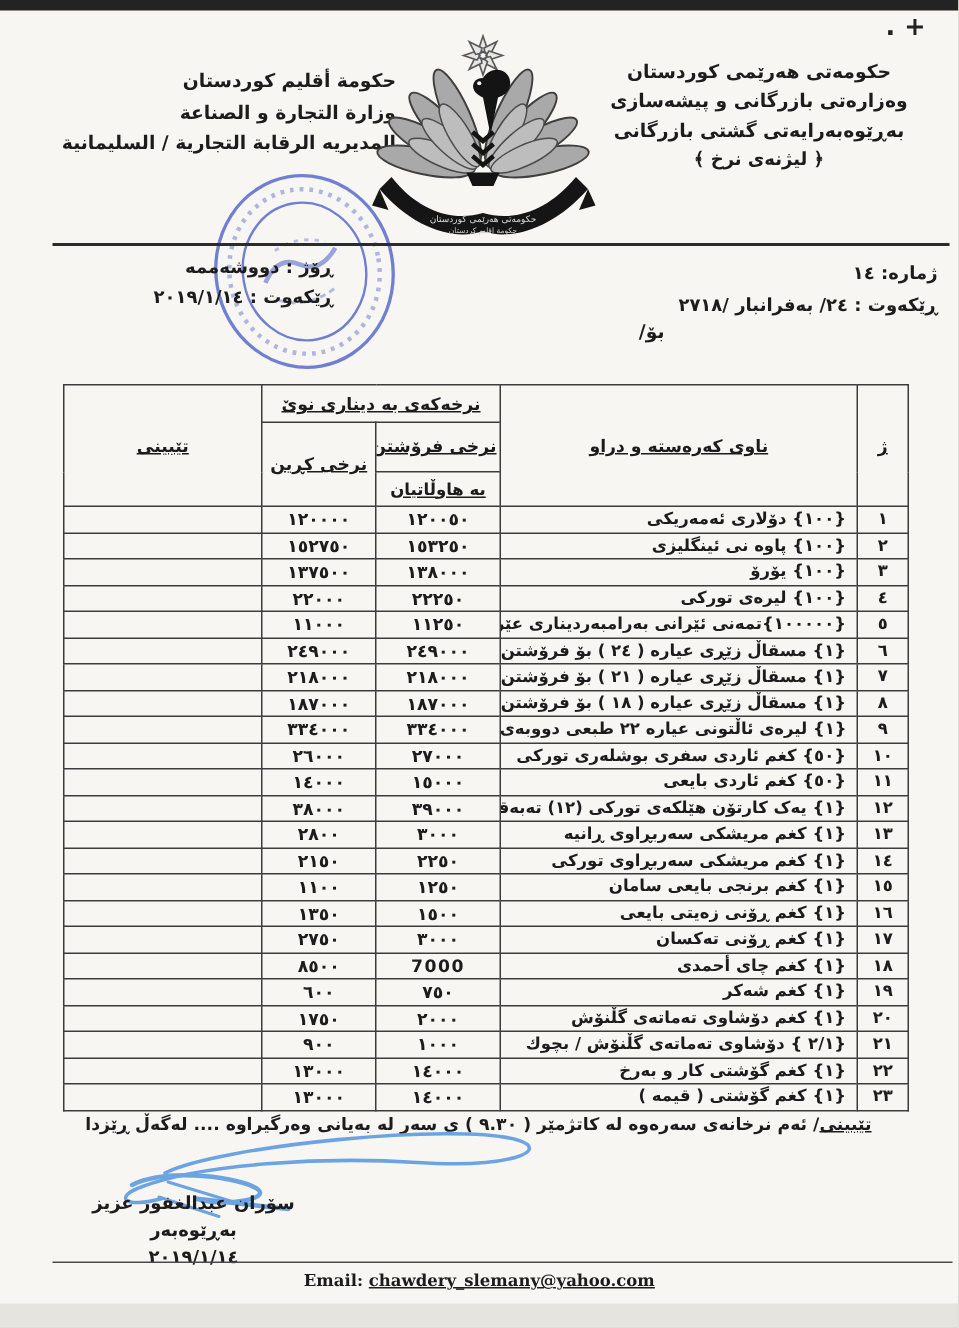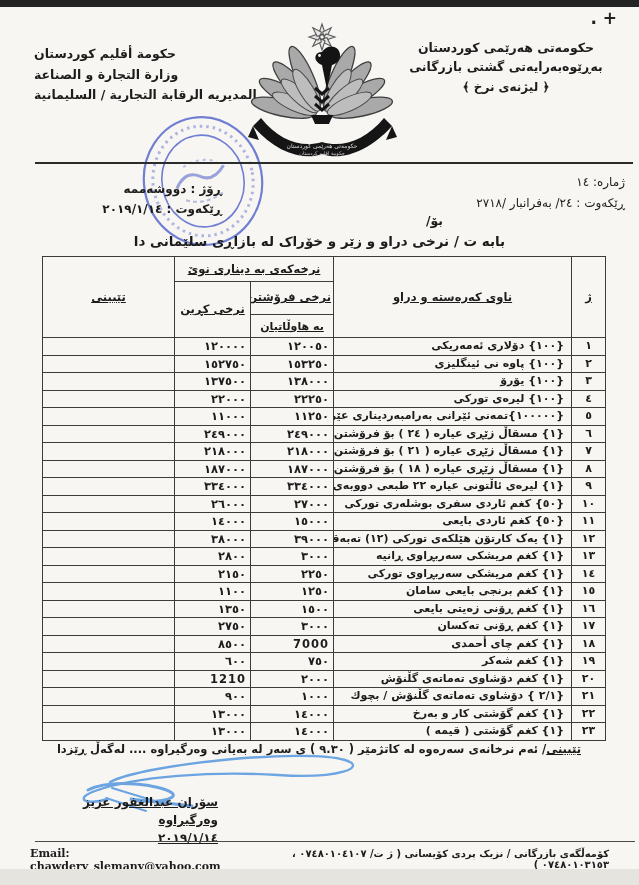--- a/index.html
+++ b/index.html
@@ -17,7 +17,7 @@
   .hdr-right .l1,.hdr-right .l2,.hdr-right .l3{font-size:12.5px;line-height:1.55;}
   .hdr-right .l4{font-size:10px;line-height:1.6;}
   .hdr-right .l5{font-size:12px;line-height:1.7;}
-  .hdr-left{position:absolute;left:34px;top:44px;width:230px;text-align:left;font-weight:bold;font-size:12.5px;line-height:1.65;}
+  .hdr-left{position:absolute;left:34px;top:44px;width:230px;text-align:right;font-weight:bold;font-size:12.5px;line-height:1.65;}
 
   .emblem{position:absolute;left:245px;top:22px;}
   .stamp{position:absolute;left:136px;top:108px;pointer-events:none;}

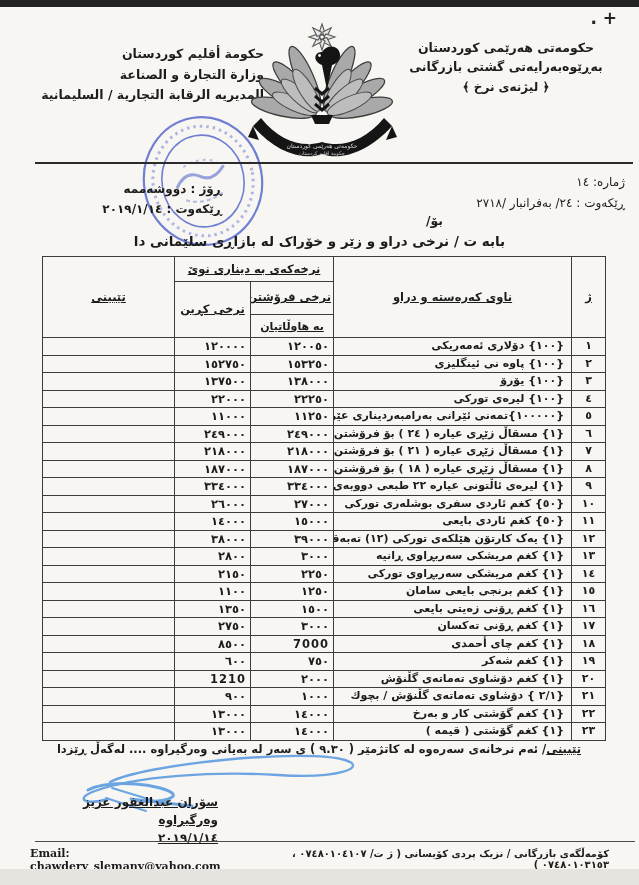--- a/index.html
+++ b/index.html
@@ -73,6 +73,7 @@
 
   <div class="hdr-right">
     <div class="l1">حکومەتی هەرێمی کوردستان</div>
+    <div class="l2">وەزارەتی بازرگانی و پیشەسازی</div>
     <div class="l3">بەڕێوەبەرایەتی گشتی بازرگانی</div>
     <div class="l5">﴿  لیژنەی نرخ  ﴾</div>
   </div>

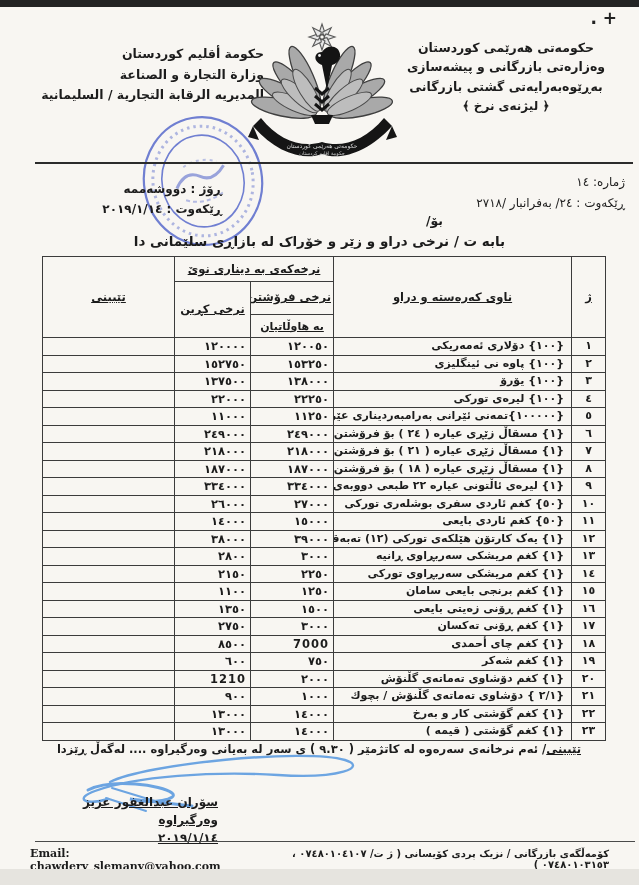--- a/index.html
+++ b/index.html
@@ -26,7 +26,7 @@
   .rule-2{position:absolute;left:35px;top:841px;width:600px;border-top:1.5px solid #4a4a4a;}
 
   .meta-right{position:absolute;right:14px;top:172px;text-align:right;font-weight:normal;font-size:12px;line-height:1.75;}
-  .meta-left{position:absolute;left:24px;top:179px;width:198px;text-align:right;font-weight:bold;font-size:12px;line-height:1.7;}
+  .meta-left{position:absolute;left:24px;top:168px;width:198px;text-align:right;font-weight:bold;font-size:12px;line-height:1.7;}
   .to-label{position:absolute;right:196px;top:213px;font-weight:bold;font-size:12.5px;}
   .doc-title{position:absolute;left:60px;right:60px;top:233px;text-align:center;font-weight:bold;font-size:13.5px;}
 

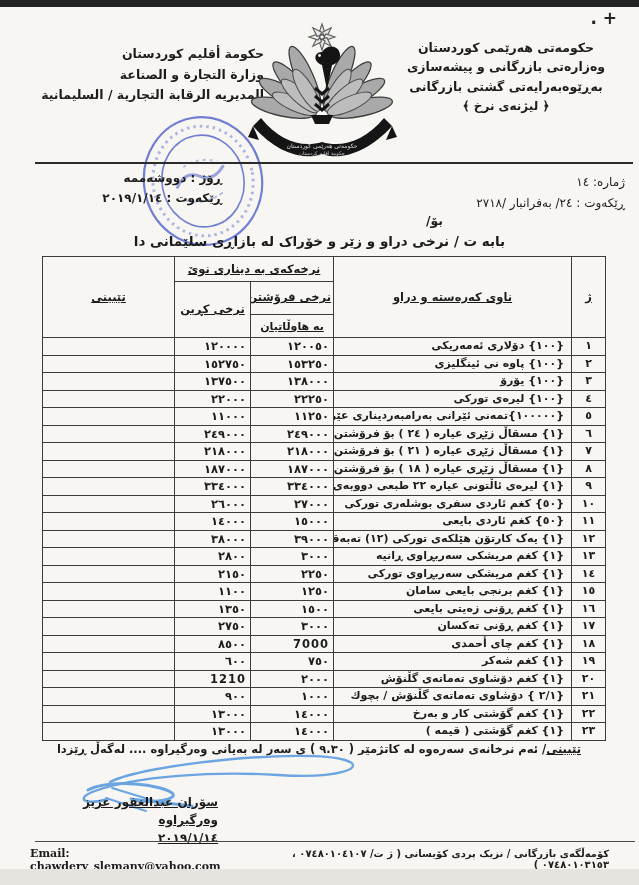--- a/index.html
+++ b/index.html
@@ -25,7 +25,7 @@
   .rule-1{position:absolute;left:35px;top:162px;width:598px;border-top:2.5px solid #2b2b2b;}
   .rule-2{position:absolute;left:35px;top:841px;width:600px;border-top:1.5px solid #4a4a4a;}
 
-  .meta-right{position:absolute;right:14px;top:172px;text-align:right;font-weight:normal;font-size:12px;line-height:1.75;}
+  .meta-right{position:absolute;right:14px;top:172px;text-align:right;font-weight:bold;font-size:12px;line-height:1.75;}
   .meta-left{position:absolute;left:24px;top:168px;width:198px;text-align:right;font-weight:bold;font-size:12px;line-height:1.7;}
   .to-label{position:absolute;right:196px;top:213px;font-weight:bold;font-size:12.5px;}
   .doc-title{position:absolute;left:60px;right:60px;top:233px;text-align:center;font-weight:bold;font-size:13.5px;}

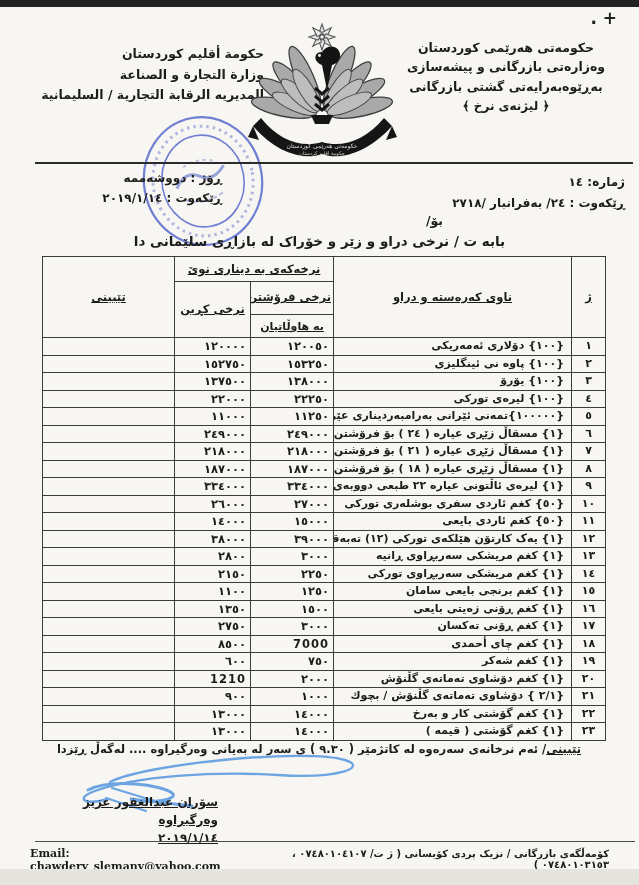--- a/index.html
+++ b/index.html
@@ -162,7 +162,6 @@
   </div>
   <div class="to-label">بۆ/</div>
 
-  <div class="doc-title">بابه ت / نرخی دراو و زێر و خۆراک له بازاڕی سلێمانی دا</div>
 
   <table class="price-table">
     <colgroup>

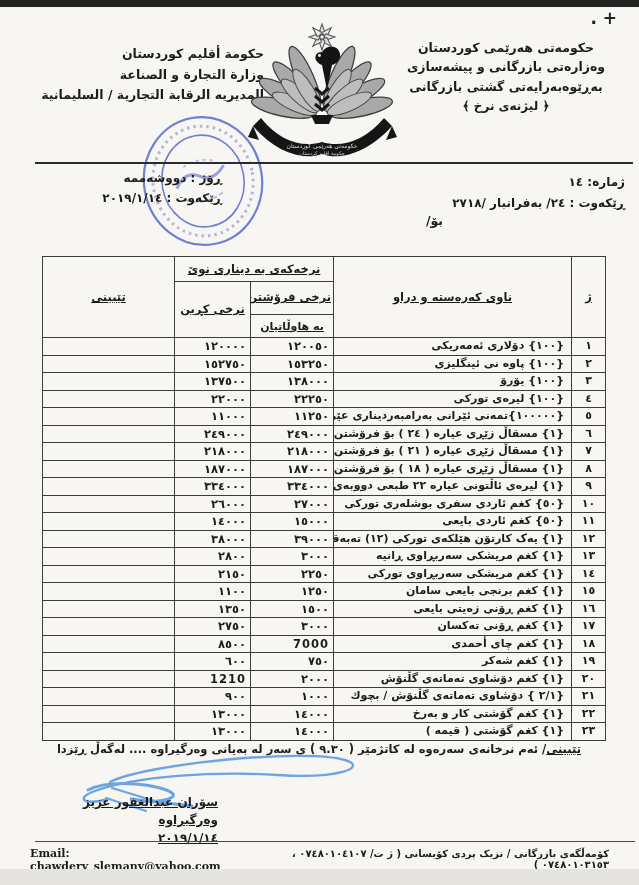--- a/index.html
+++ b/index.html
@@ -43,7 +43,7 @@
   .price-table td{height:16.5px;font-size:11px;line-height:1.05;}
   td.c-no{text-align:center;font-size:11px;}
   td.c-name{text-align:right;padding-right:7px;font-size:11px;}
-  td.c-sell,td.c-buy{font-size:11.5px;letter-spacing:1px;}
+  td.c-sell,td.c-buy{text-align:center;font-size:11.5px;letter-spacing:1px;}
   td.c-note{background:transparent;}
   tr.h-group th{height:22px;}
   tr.h-sub th{height:30px;}

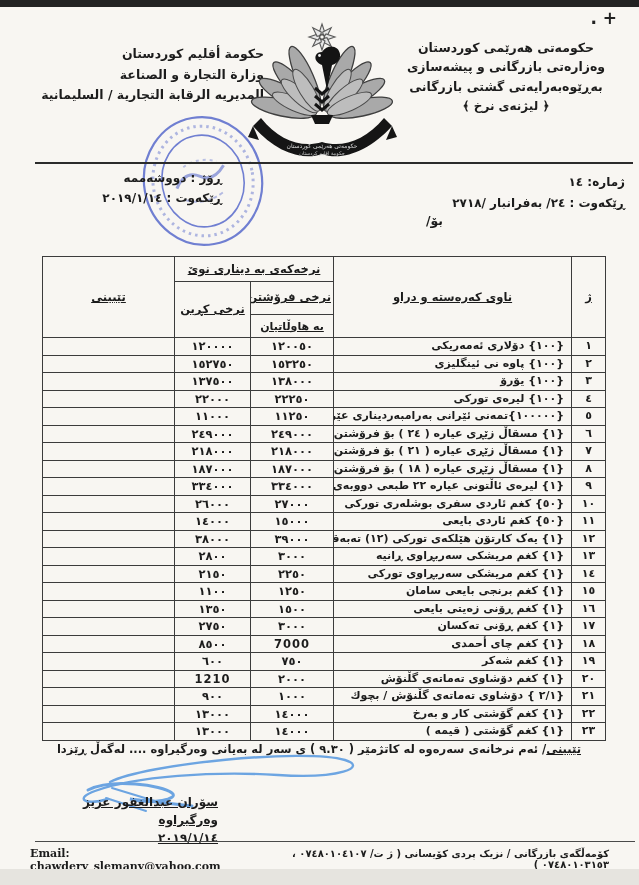--- a/index.html
+++ b/index.html
@@ -326,7 +326,7 @@
           <td class="c-no">٢٠</td>
           <td class="c-name">{١} کغم دۆشاوی تەماتەی گڵنۆش</td>
           <td class="c-sell">٢٠٠٠</td>
-          <td class="c-buy">1210</td>
+          <td class="c-buy">١٧٥٠</td>
           <td class="c-note"></td>
         </tr>
         <tr>

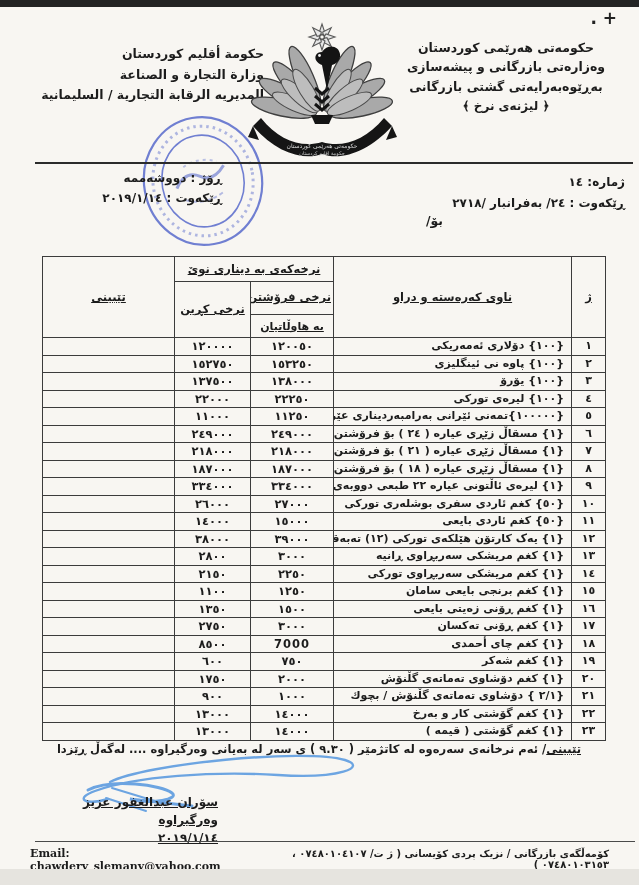--- a/index.html
+++ b/index.html
@@ -53,7 +53,7 @@
   .note-line .nl-label{text-decoration:underline;}
 
   .signature{position:absolute;left:50px;top:746px;}
-  .signer{position:absolute;left:40px;top:793px;width:178px;text-align:right;font-weight:bold;font-size:12px;line-height:1.5;text-decoration:underline;}
+  .signer{position:absolute;left:40px;top:793px;width:178px;text-align:center;font-weight:bold;font-size:12px;line-height:1.5;}
 
   .footer-line{
     position:absolute;left:30px;right:30px;top:847px;

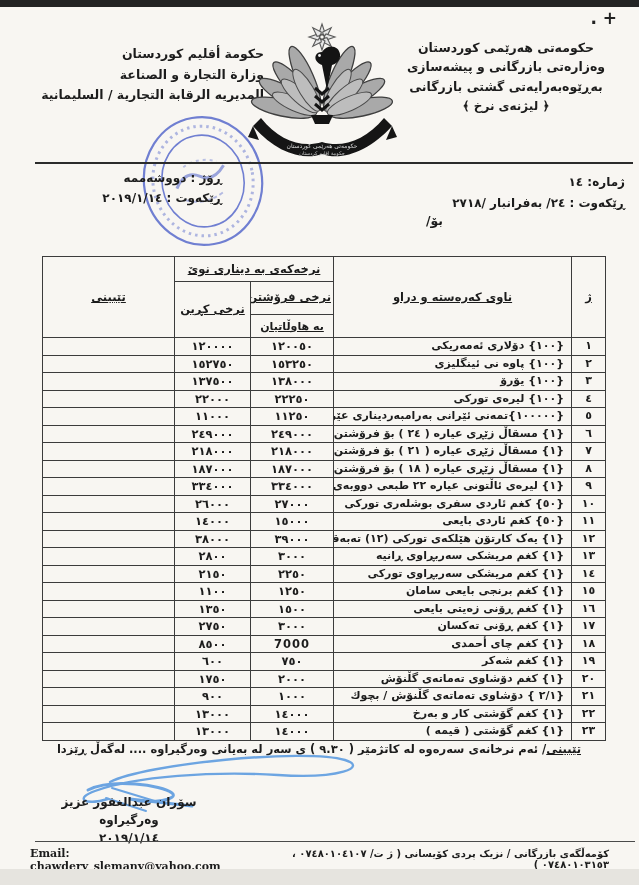--- a/index.html
+++ b/index.html
@@ -369,7 +369,7 @@
 
   <div class="signer">
     <div>سۆران عبدالغفور عزیز</div>
-    <div>وەرگیراوە</div>
+    <div>بەڕێوەبەر</div>
     <div>٢٠١٩/١/١٤</div>
   </div>
 

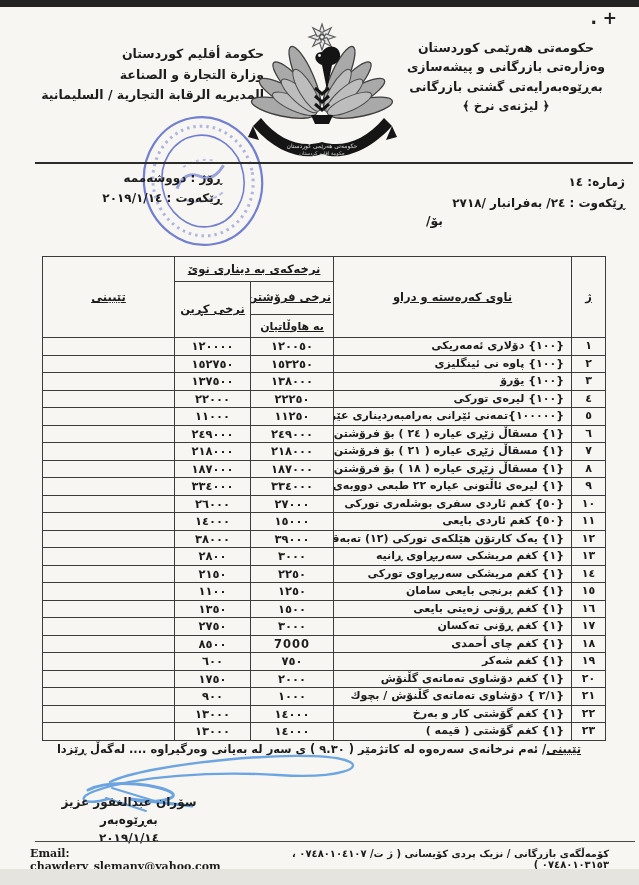--- a/index.html
+++ b/index.html
@@ -376,7 +376,6 @@
   <div class="rule-2"></div>
 
   <div class="footer-line">
-    <span>کۆمەڵگەی بازرگانی / نزیک پردی کۆیسانی ( ژ ت/ ٠٧٤٨٠١٠٤١٠٧ ، ٠٧٤٨٠١٠٣١٥٣ )</span>
     <span class="footer-email">
       <span>Email:</span>
       <span class="addr">chawdery_slemany@yahoo.com</span>

